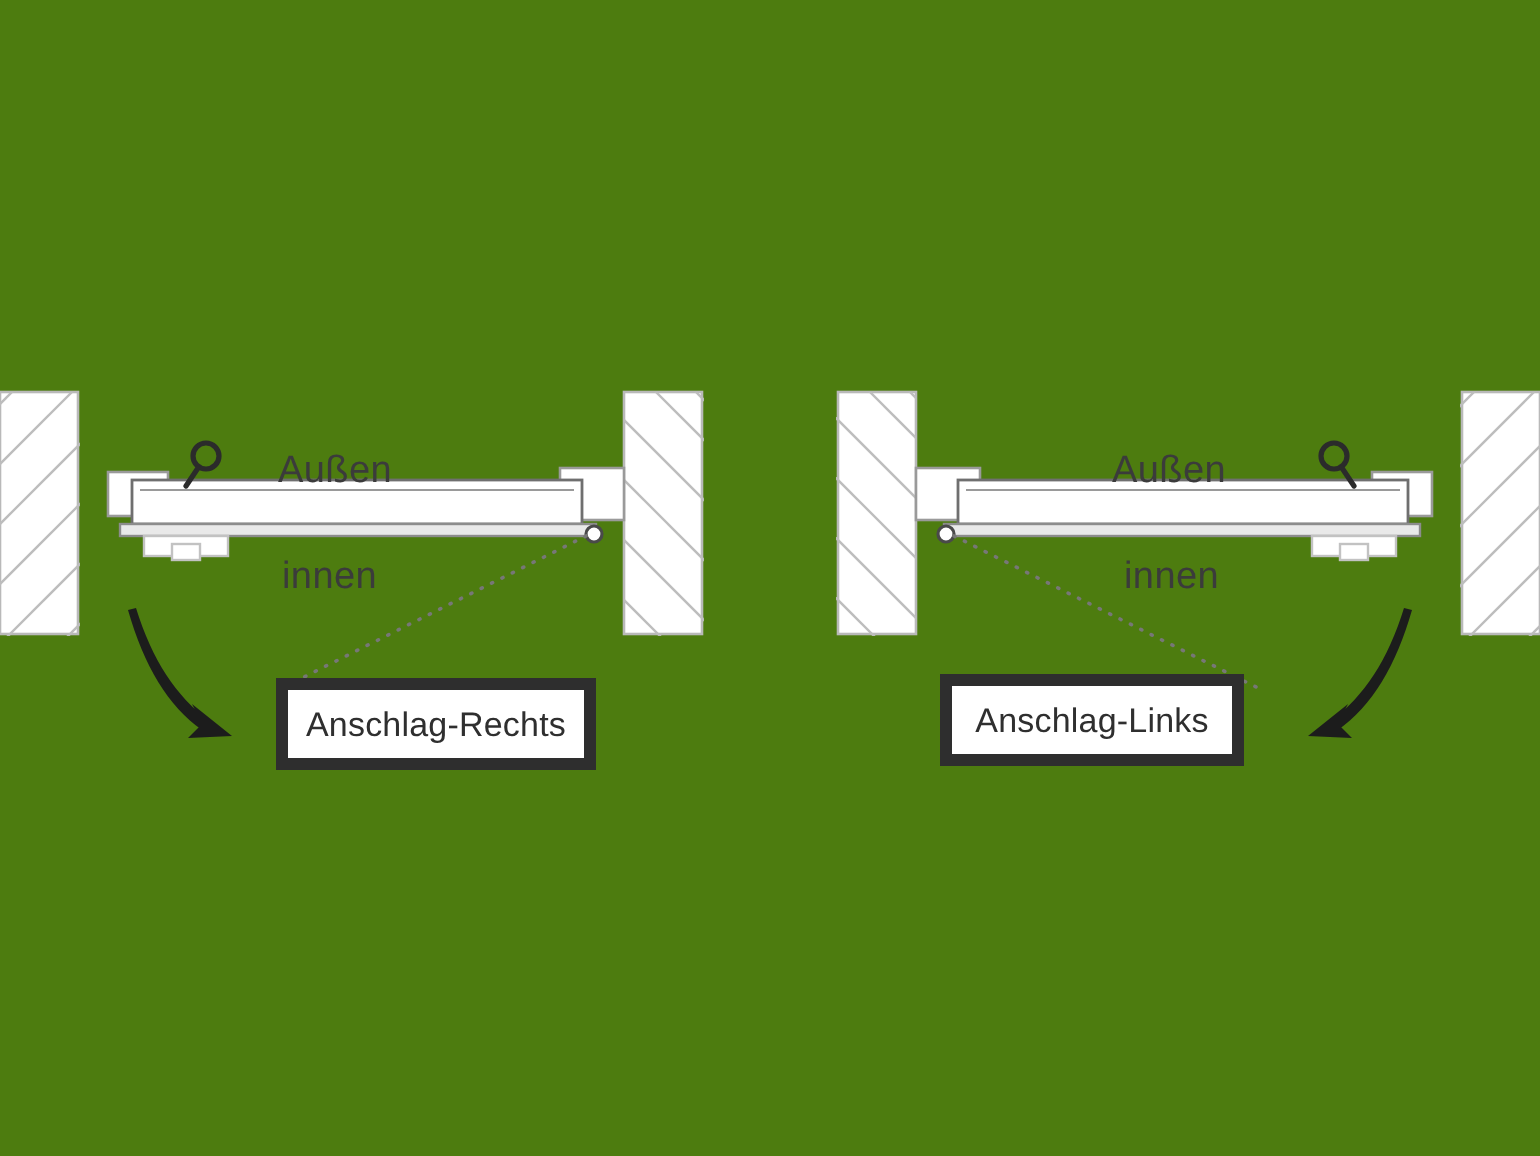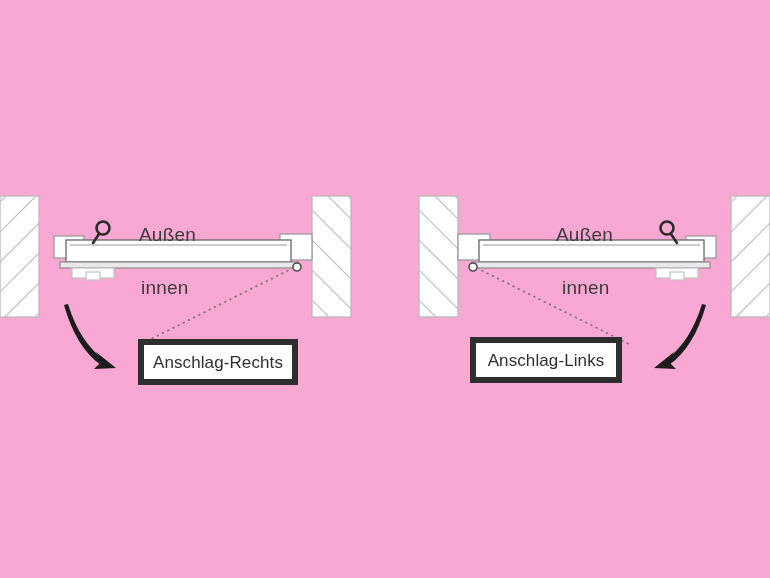--- a/index.html
+++ b/index.html
@@ -17,7 +17,7 @@
     position: relative;
     width: 770px;
     height: 578px;
-    background: #f9a8d4;
+    background: #4d7c0f;
   }
   svg.diagram {
     position: absolute;

